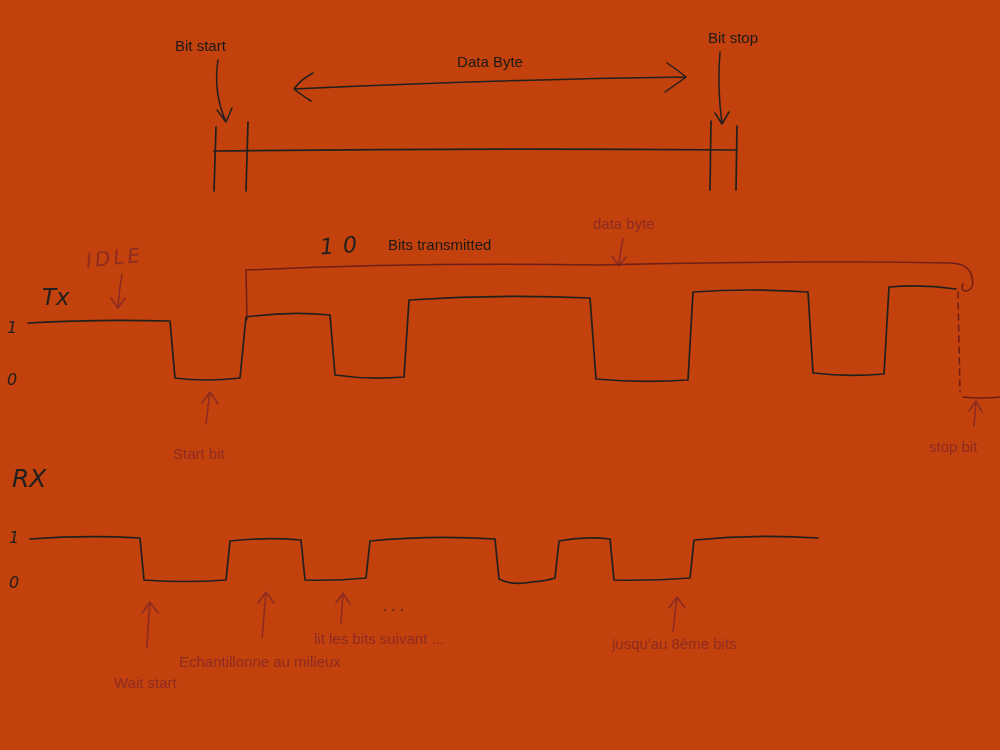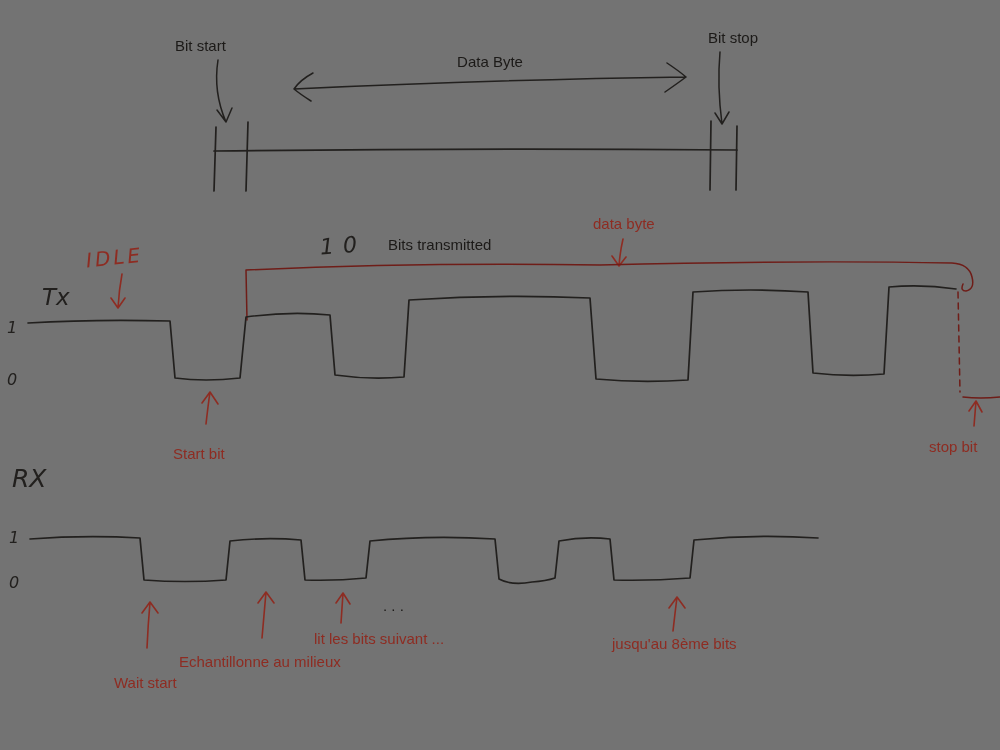--- a/index.html
+++ b/index.html
@@ -15,7 +15,7 @@
     position: relative;
     width: 1000px;
     height: 750px;
-    background: #737373;
+    background: #c2410c;
   }
   svg { display: block; }
 

